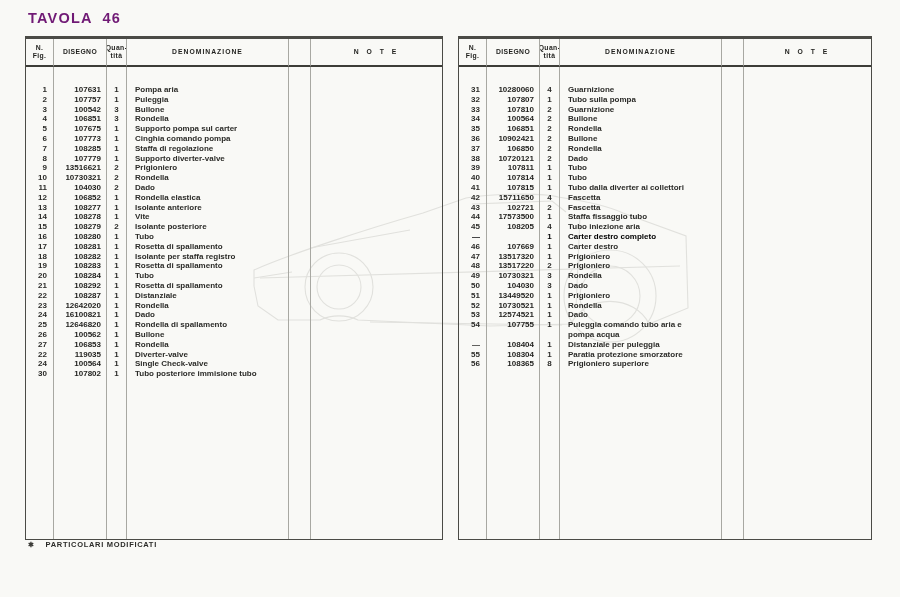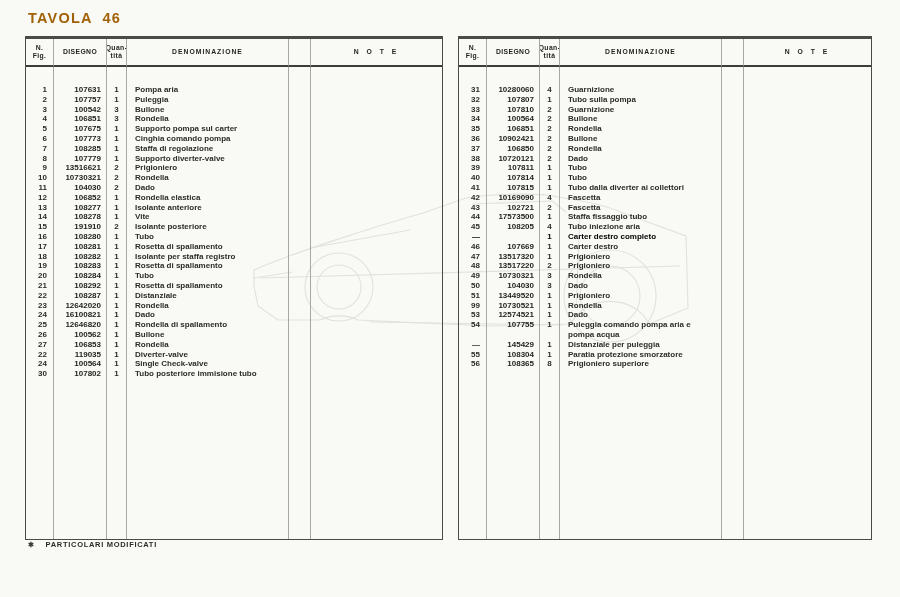--- a/index.html
+++ b/index.html
@@ -14,7 +14,7 @@
   .title{
     position:absolute;left:28px;top:10px;
     font-size:14.5px;font-weight:bold;letter-spacing:1.2px;
-    color:#a16207;white-space:pre;
+    color:#701a75;white-space:pre;
   }
   .watermark{position:absolute;left:250px;top:186px;pointer-events:none;}
   .ptable{

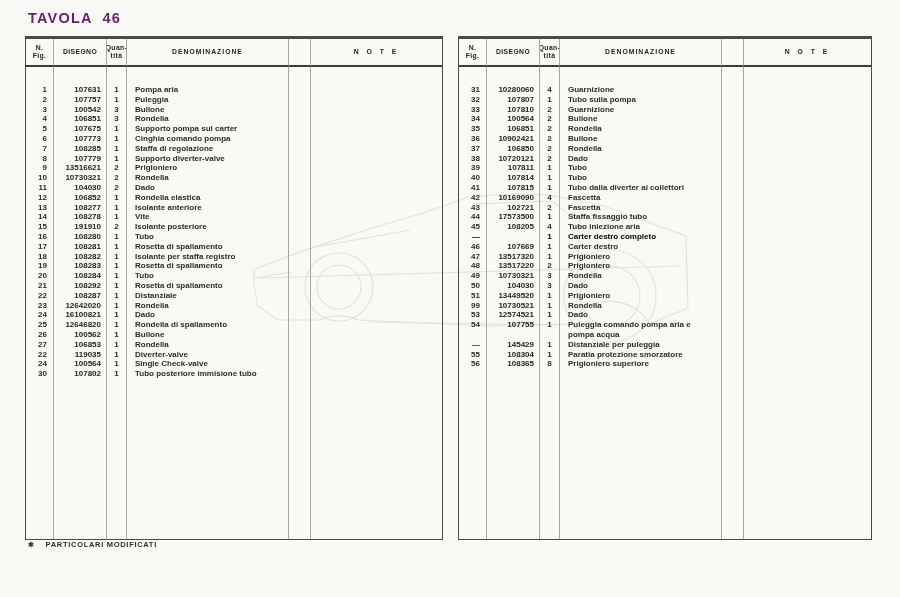--- a/index.html
+++ b/index.html
@@ -363,7 +363,7 @@
       <div class="cell c-sep"></div>
       <div class="cell c-note"></div>
       <div class="cell c-fig">42</div>
-      <div class="cell c-dis">10169090</div>
+      <div class="cell c-dis">15711650</div>
       <div class="cell c-qty">4</div>
       <div class="cell c-den">Fascetta</div>
       <div class="cell c-sep"></div>

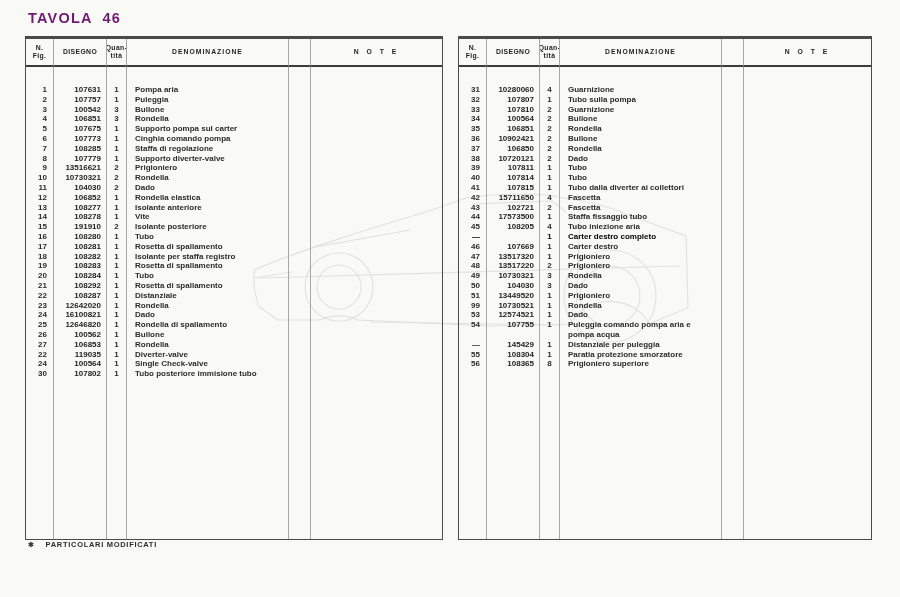--- a/index.html
+++ b/index.html
@@ -178,7 +178,7 @@
       <div class="cell c-sep"></div>
       <div class="cell c-note"></div>
       <div class="cell c-fig">15</div>
-      <div class="cell c-dis">191910</div>
+      <div class="cell c-dis">108279</div>
       <div class="cell c-qty">2</div>
       <div class="cell c-den">Isolante posteriore</div>
       <div class="cell c-sep"></div>

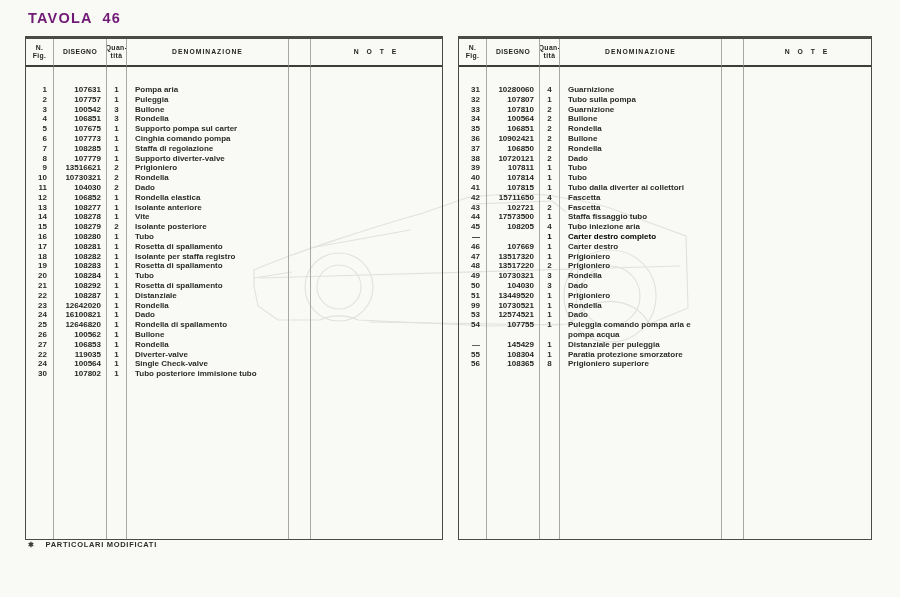--- a/index.html
+++ b/index.html
@@ -428,7 +428,7 @@
       <div class="cell c-den">Prigioniero</div>
       <div class="cell c-sep"></div>
       <div class="cell c-note"></div>
-      <div class="cell c-fig">99</div>
+      <div class="cell c-fig">52</div>
       <div class="cell c-dis">10730521</div>
       <div class="cell c-qty">1</div>
       <div class="cell c-den">Rondella</div>

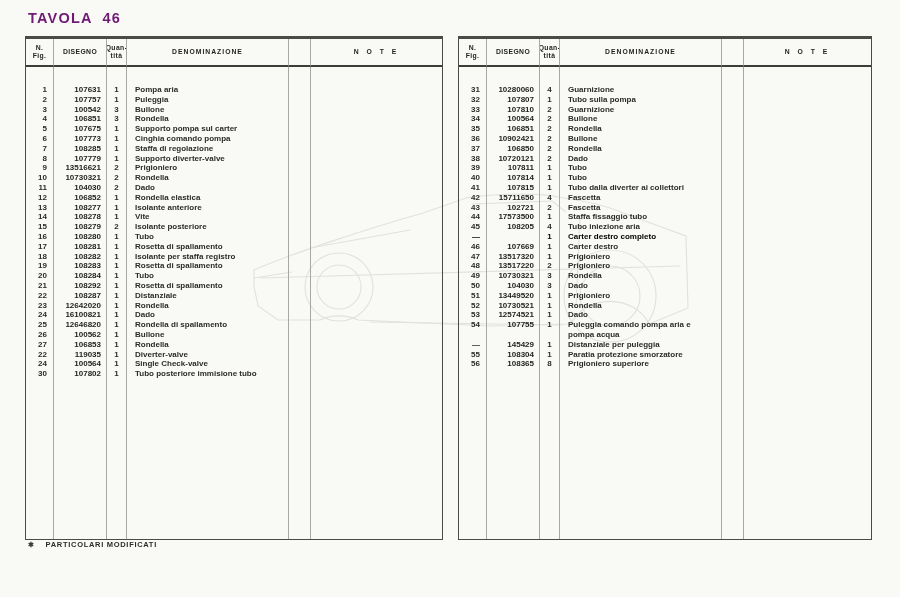--- a/index.html
+++ b/index.html
@@ -443,7 +443,7 @@
       <div class="cell c-fig">54</div>
       <div class="cell c-dis">107755</div>
       <div class="cell c-qty">1</div>
-      <div class="cell c-den">Puleggia comando pompa aria e</div>
+      <div class="cell c-den">Puleggia comando tubo aria e</div>
       <div class="cell c-sep"></div>
       <div class="cell c-note"></div>
       <div class="cell c-fig"></div>

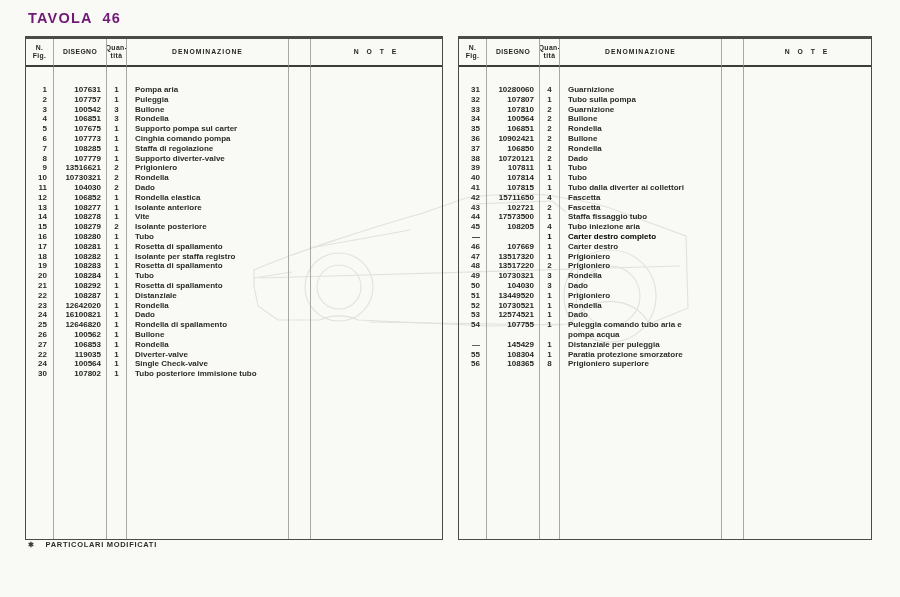--- a/index.html
+++ b/index.html
@@ -453,7 +453,7 @@
       <div class="cell c-sep"></div>
       <div class="cell c-note"></div>
       <div class="cell c-fig">—</div>
-      <div class="cell c-dis">145429</div>
+      <div class="cell c-dis">108404</div>
       <div class="cell c-qty">1</div>
       <div class="cell c-den">Distanziale per puleggia</div>
       <div class="cell c-sep"></div>

